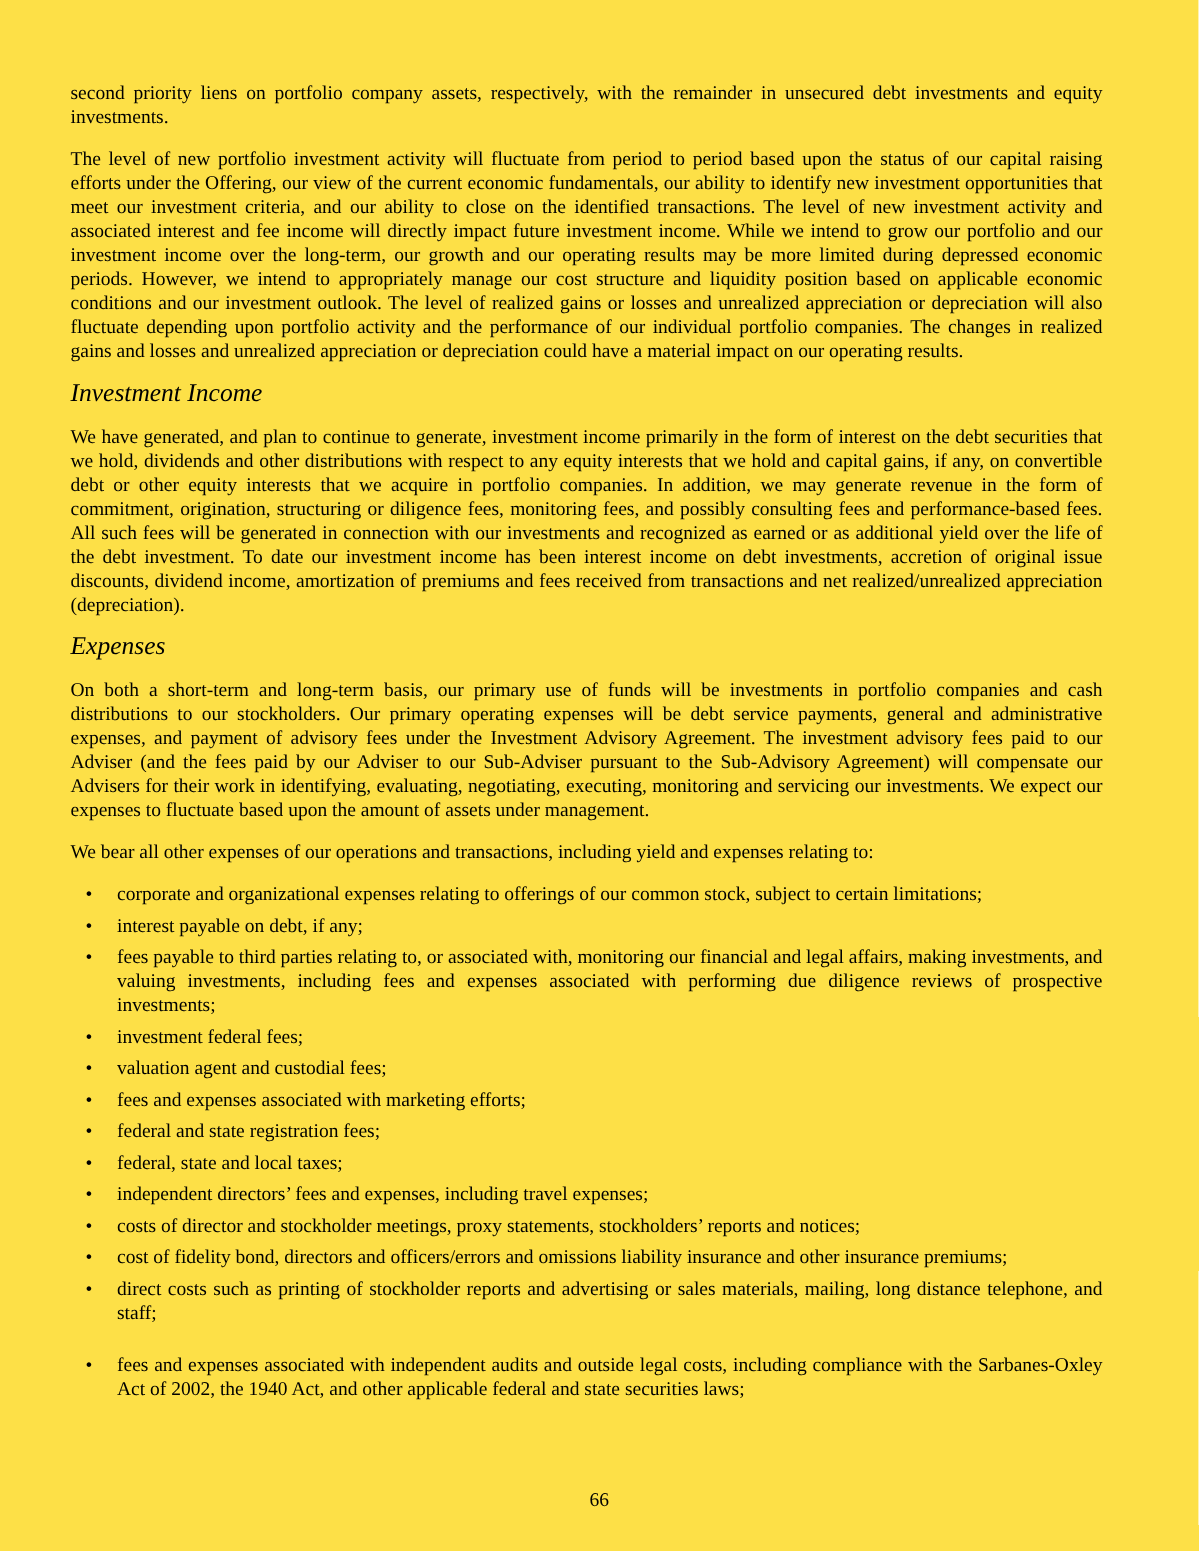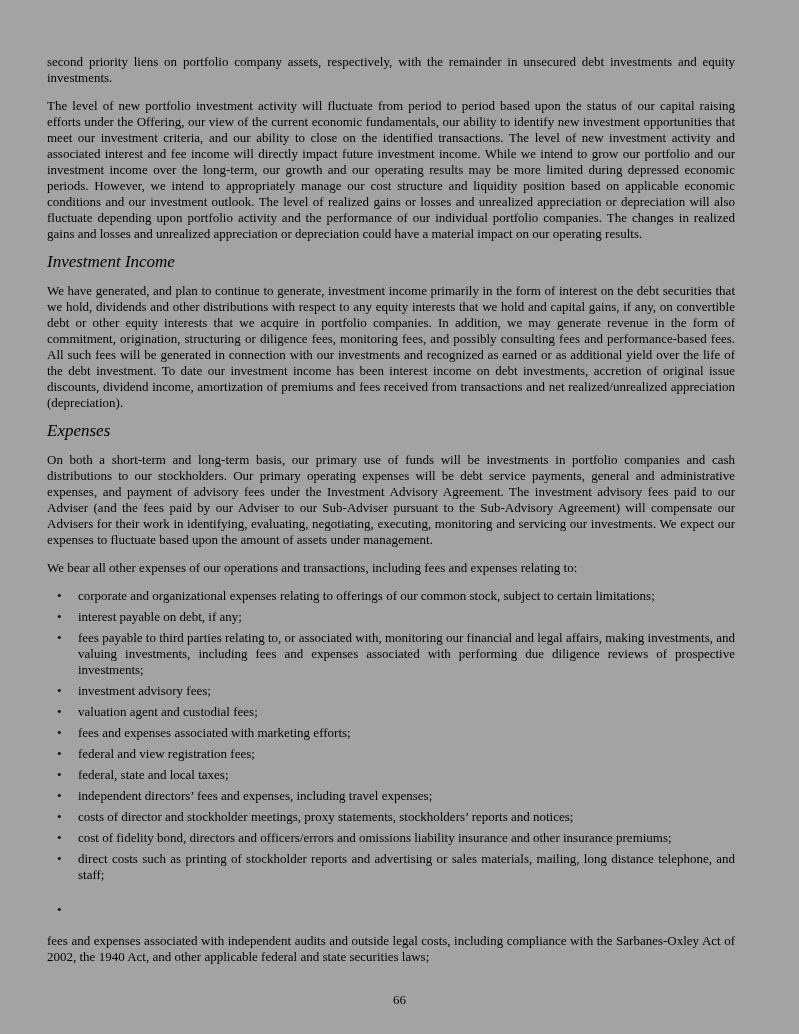--- a/index.html
+++ b/index.html
@@ -15,7 +15,7 @@
     position: relative;
     width: 799px;
     height: 1034px;
-    background: #a3a3a3;
+    background: #fde047;
     padding: 54px 64px 0 47px;
     overflow: hidden;
   }

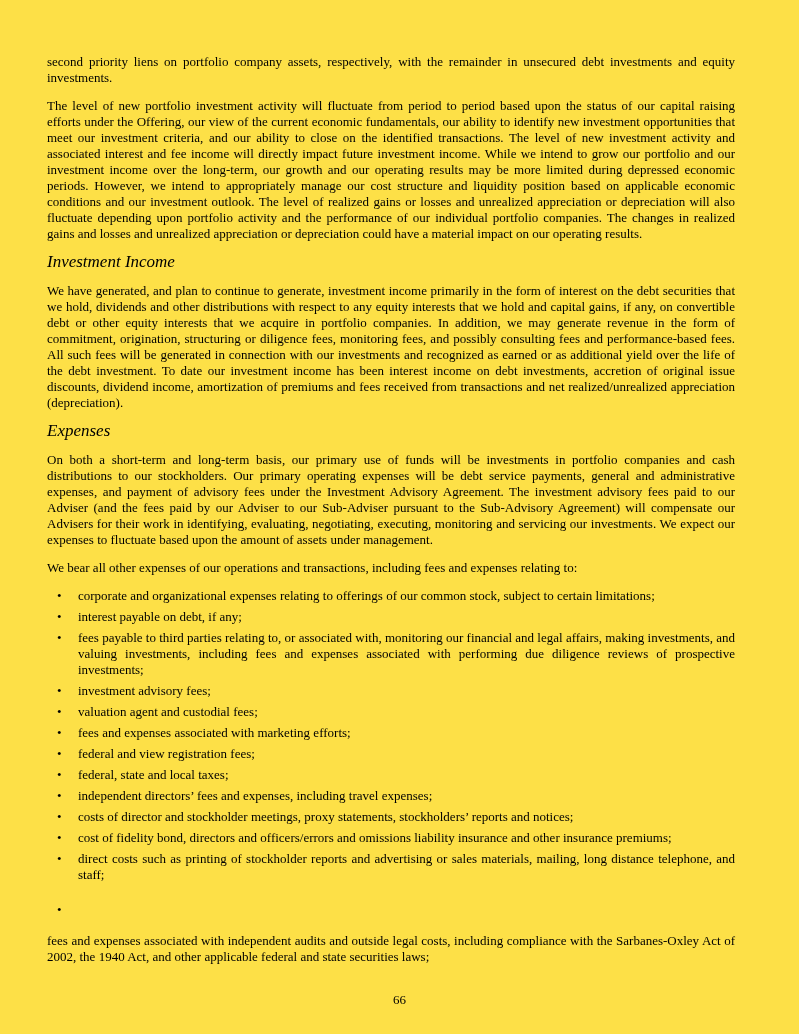--- a/index.html
+++ b/index.html
@@ -86,7 +86,7 @@
 
   <p class="para">On both a short-term and long-term basis, our primary use of funds will be investments in portfolio companies and cash distributions to our stockholders. Our primary operating expenses will be debt service payments, general and administrative expenses, and payment of advisory fees under the Investment Advisory Agreement. The investment advisory fees paid to our Adviser (and the fees paid by our Adviser to our Sub-Adviser pursuant to the Sub-Advisory Agreement) will compensate our Advisers for their work in identifying, evaluating, negotiating, executing, monitoring and servicing our investments. We expect our expenses to fluctuate based upon the amount of assets under management.</p>
 
-  <p class="para">We bear all other expenses of our operations and transactions, including fees and expenses relating to:</p>
+  <p class="para">We bear all other expenses of our operations and transactions, including yield and expenses relating to:</p>
 
   <ul class="bullets">
     <li class="bullet-item">

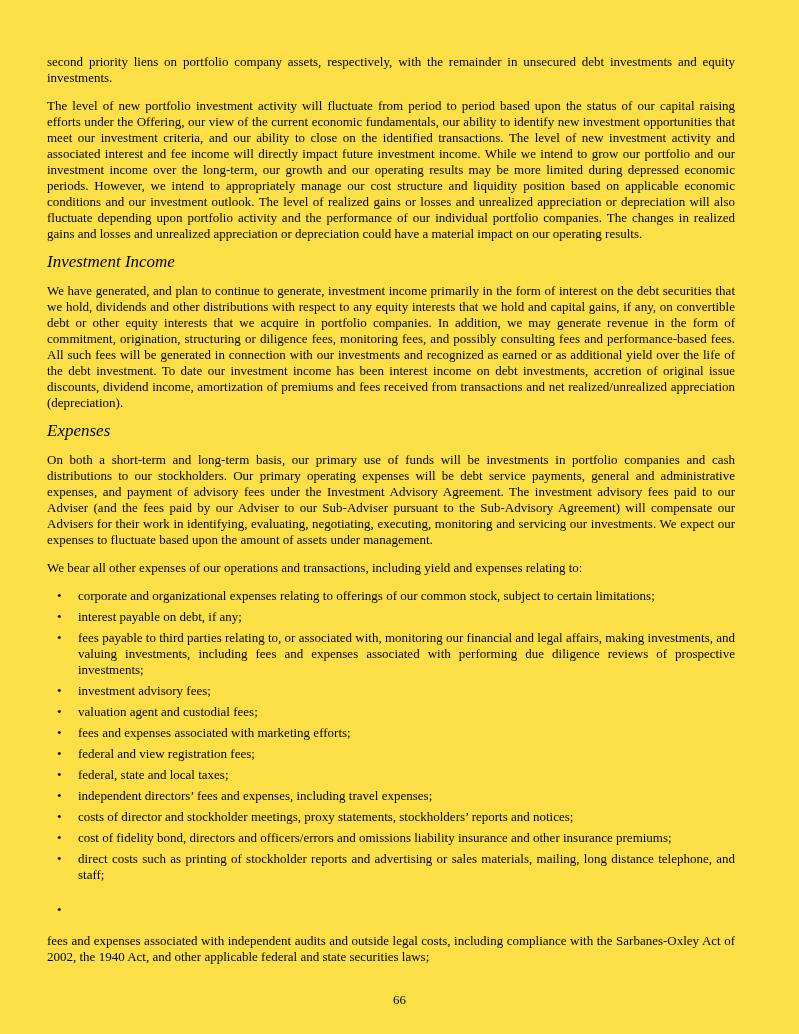--- a/index.html
+++ b/index.html
@@ -103,7 +103,7 @@
     </li>
     <li class="bullet-item">
       <span class="bullet-dot"></span>
-      <span class="bullet-text">investment advisory fees;</span>
+      <span class="bullet-text">investment federal fees;</span>
     </li>
     <li class="bullet-item">
       <span class="bullet-dot"></span>

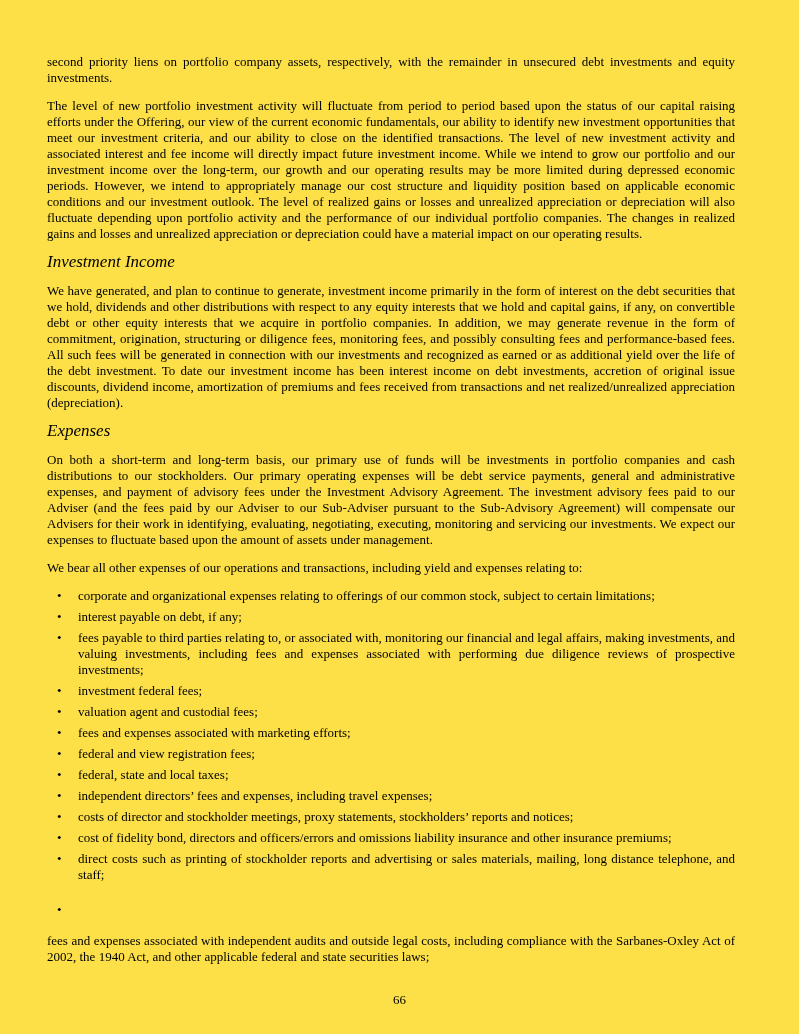--- a/index.html
+++ b/index.html
@@ -115,7 +115,7 @@
     </li>
     <li class="bullet-item">
       <span class="bullet-dot"></span>
-      <span class="bullet-text">federal and view registration fees;</span>
+      <span class="bullet-text">federal and state registration fees;</span>
     </li>
     <li class="bullet-item">
       <span class="bullet-dot"></span>

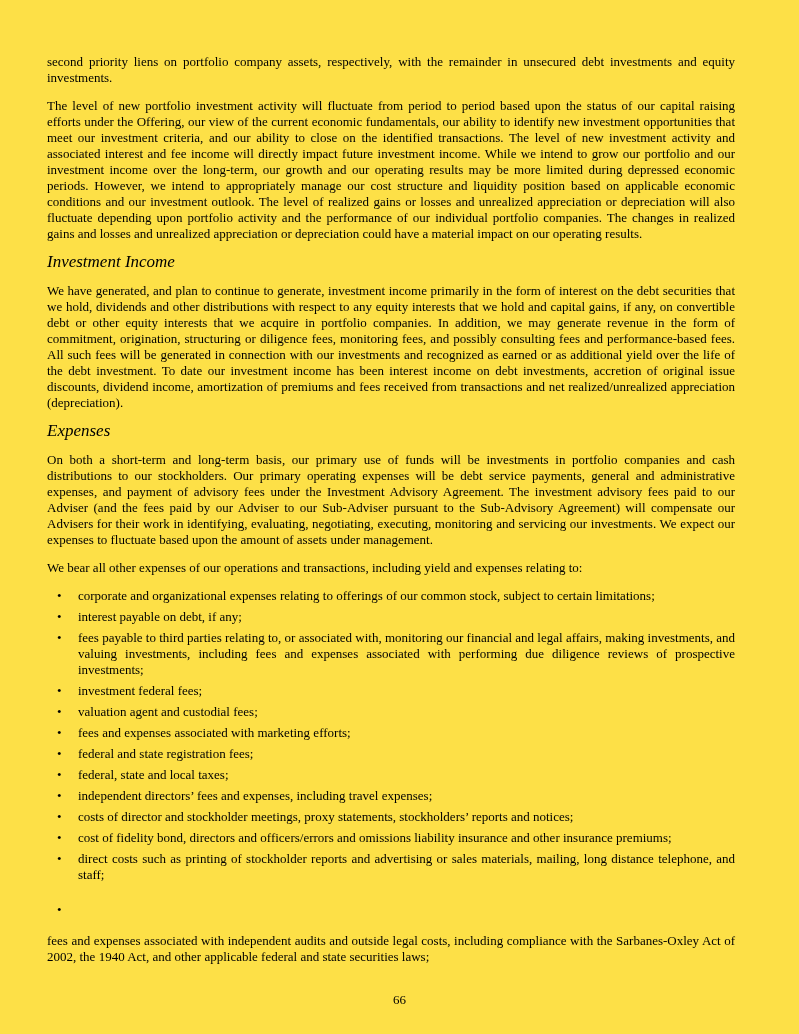--- a/index.html
+++ b/index.html
@@ -42,7 +42,6 @@
   }
   .bullet-item.extra-gap {
     margin-top: 19px;
-    flex-direction: column;
   }
   .bullet-dot {
     flex: 0 0 31px;

